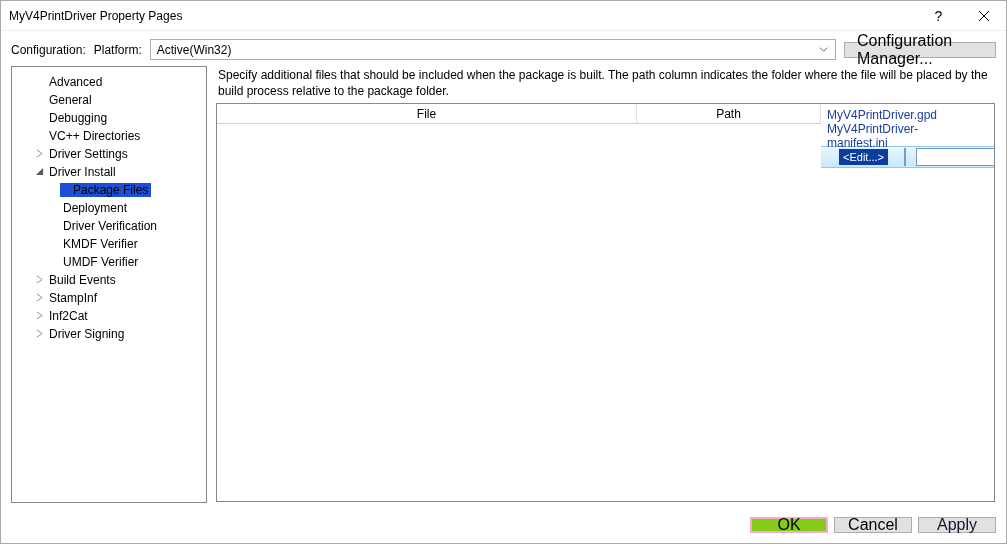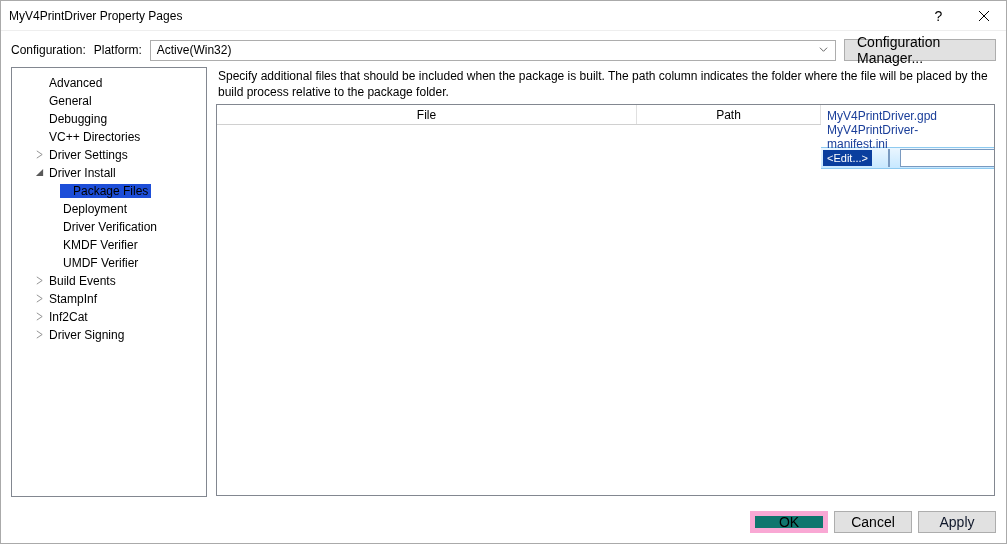--- a/index.html
+++ b/index.html
@@ -56,10 +56,10 @@
   .btn {
     border: 1px solid #adadad;
     background: #e1e1e1;
-    height: 22px;
+    height: 16px;
     padding: 0 12px;
     display: inline-flex; align-items: center; justify-content: center;
-    font-size: 14px;
+    font-size: 16px;
   }
   .btn.default {
     border: 5px solid #f9a8d4;

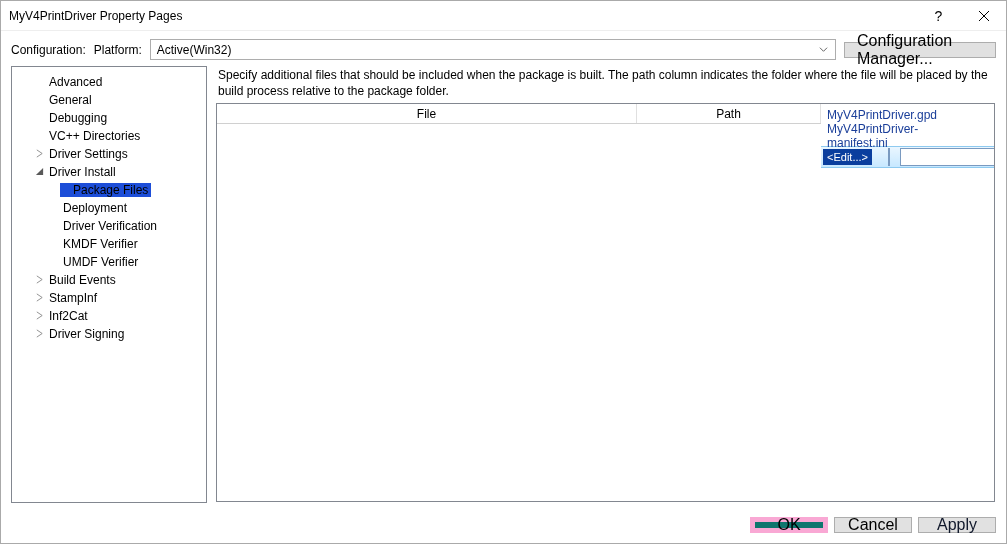--- a/index.html
+++ b/index.html
@@ -142,7 +142,7 @@
     height: 22px;
   }
   .edit-file {
-    display:flex; align-items:center; width:420px; padding-left:2px; gap:16px;
+    display:flex; align-items:center; width:420px; padding-left:18px; gap:16px;
   }
   .edit-tag {
     background: #0a3e9e; color:#fff;

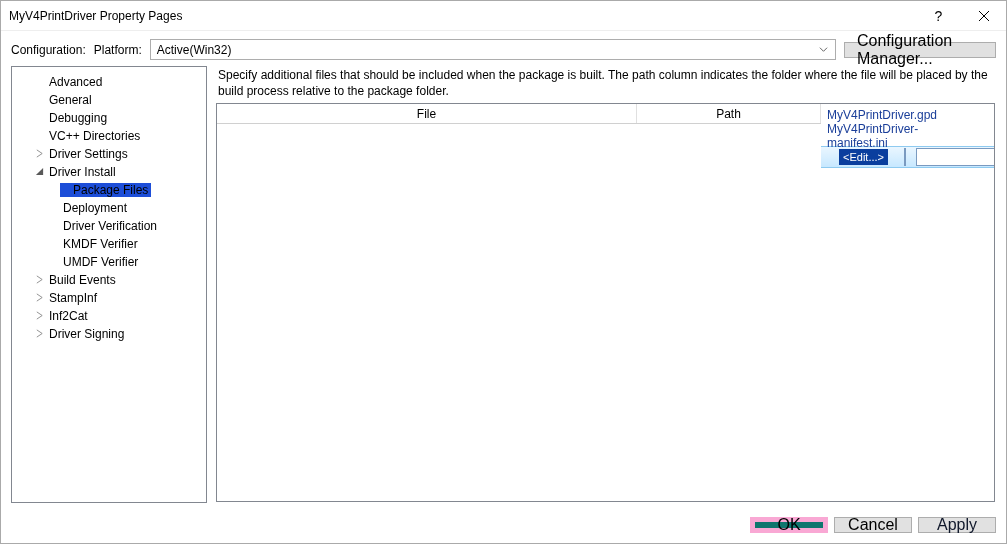--- a/index.html
+++ b/index.html
@@ -62,8 +62,8 @@
     font-size: 16px;
   }
   .btn.default {
-    border: 5px solid #f9a8d4;
-    background: #0f766e;
+    border: 2px solid #f9a8d4;
+    background: #84cc16;
     padding: 0 20px;
   }
   .btn.disabled { color: #0f172a; }

